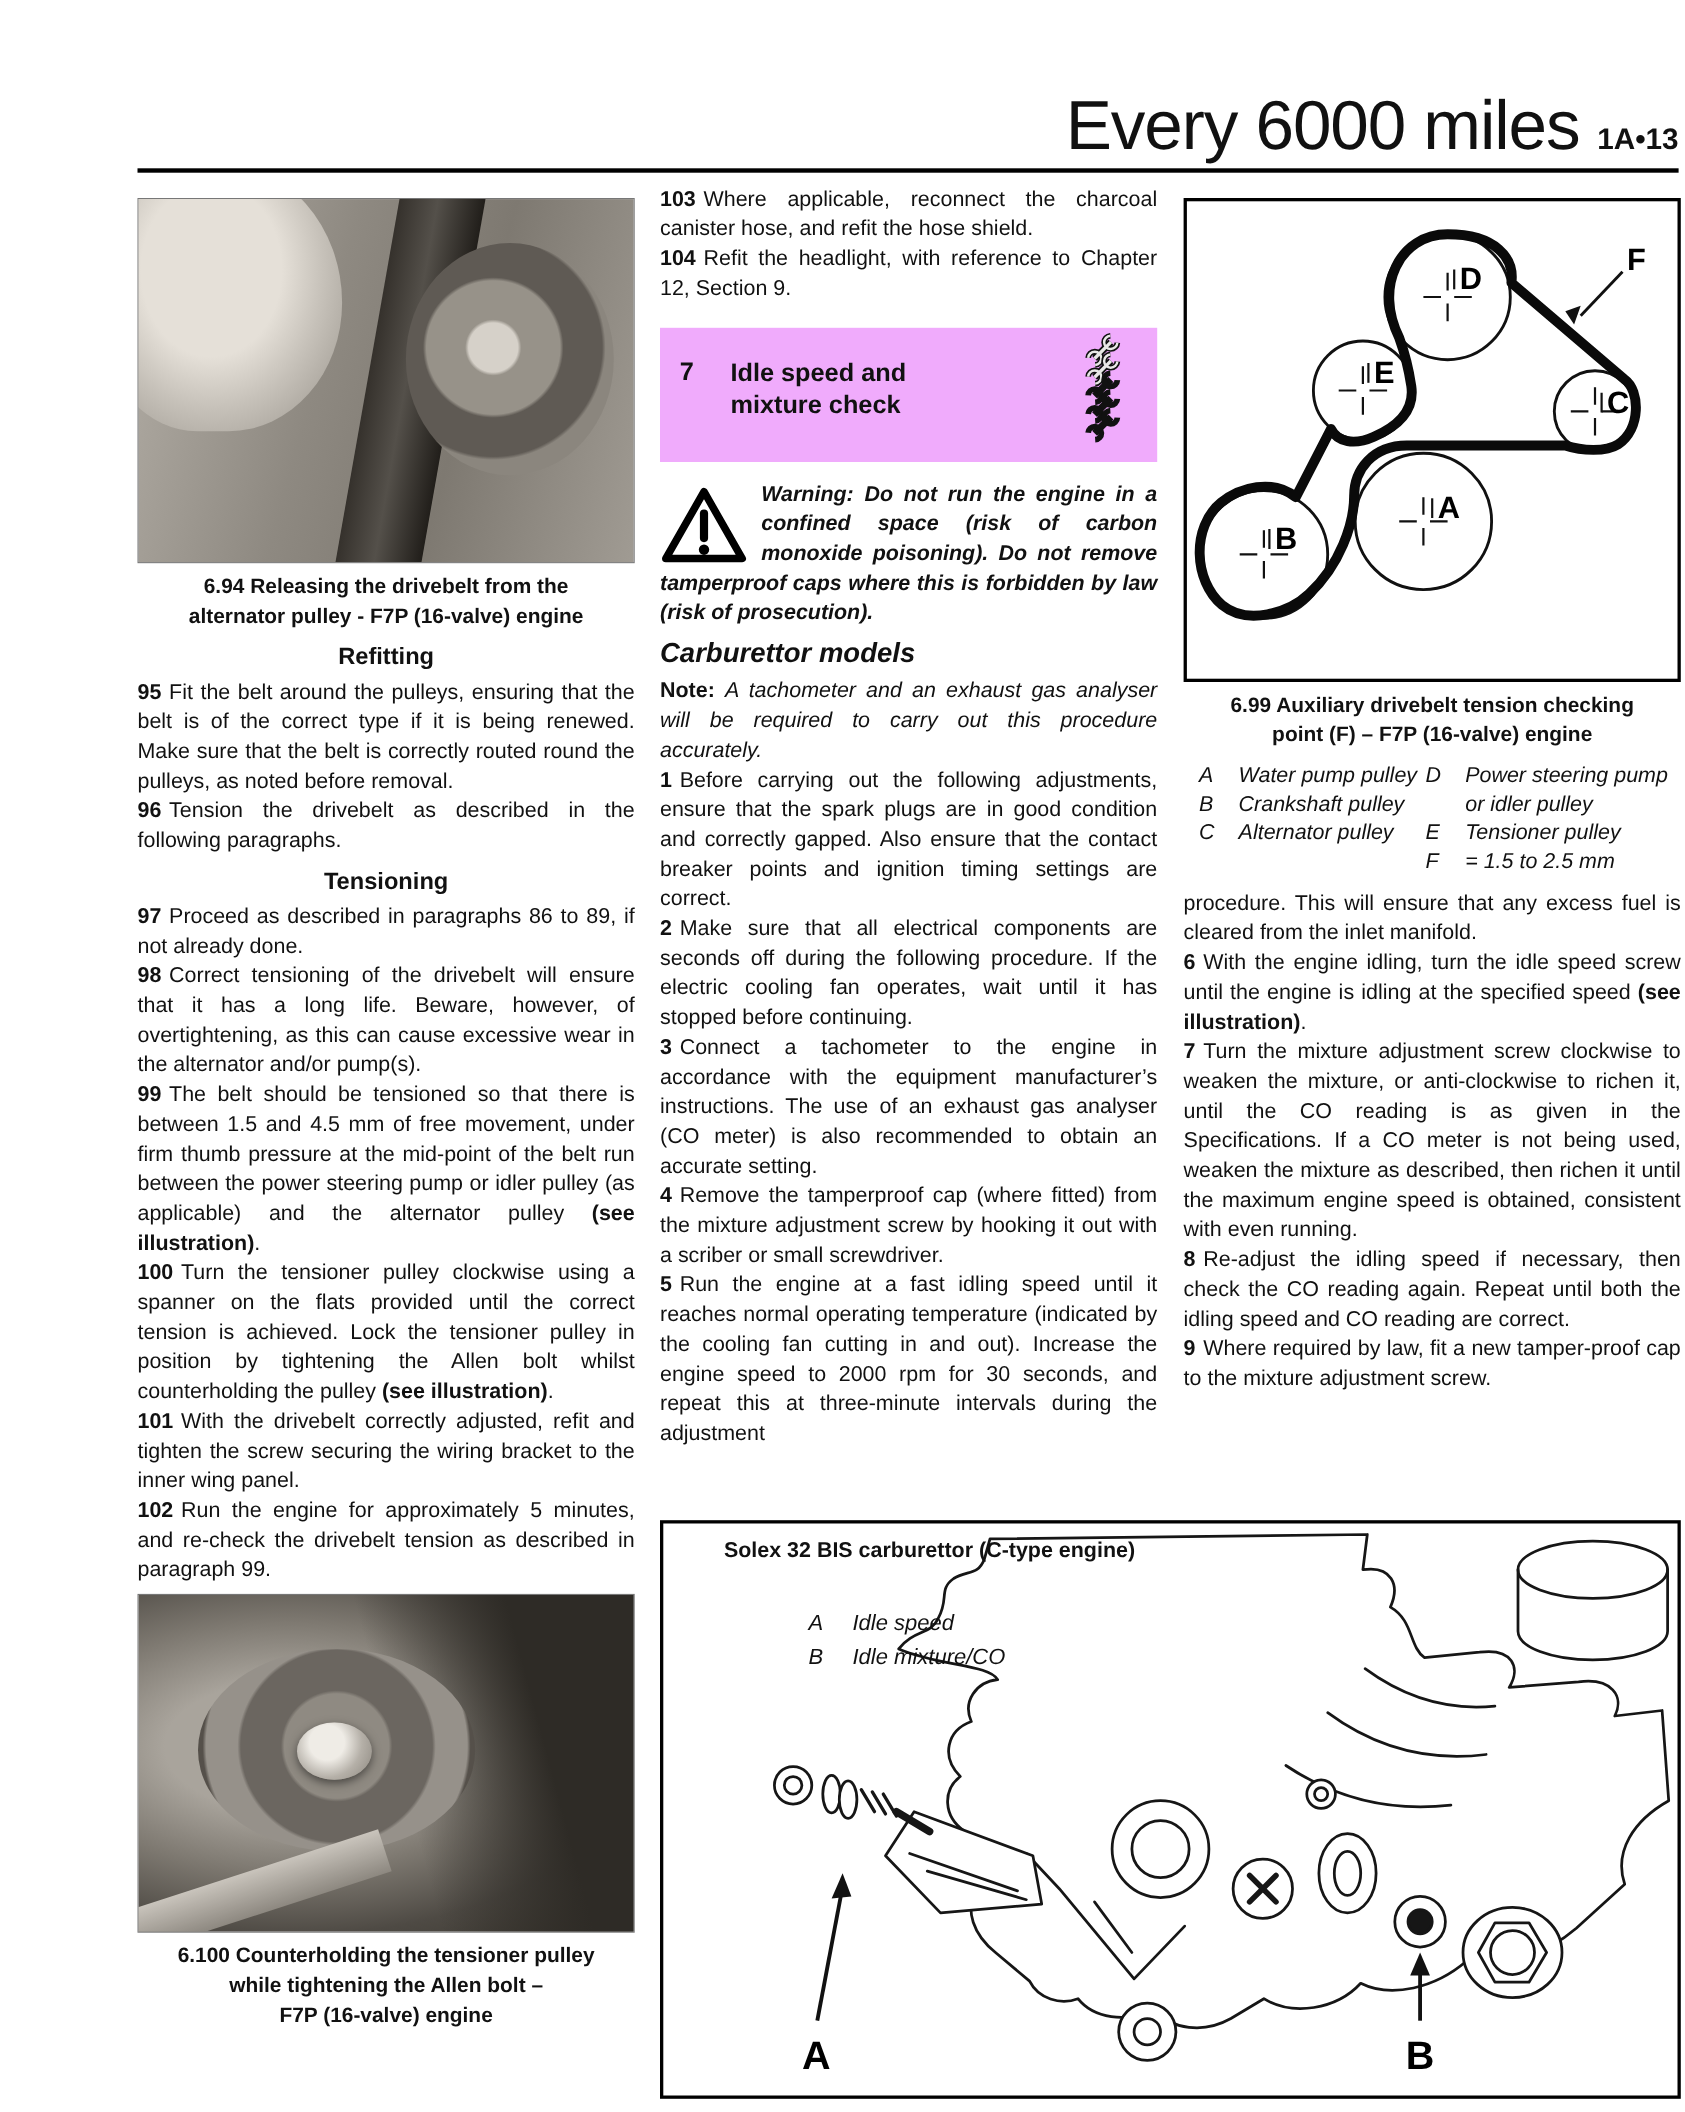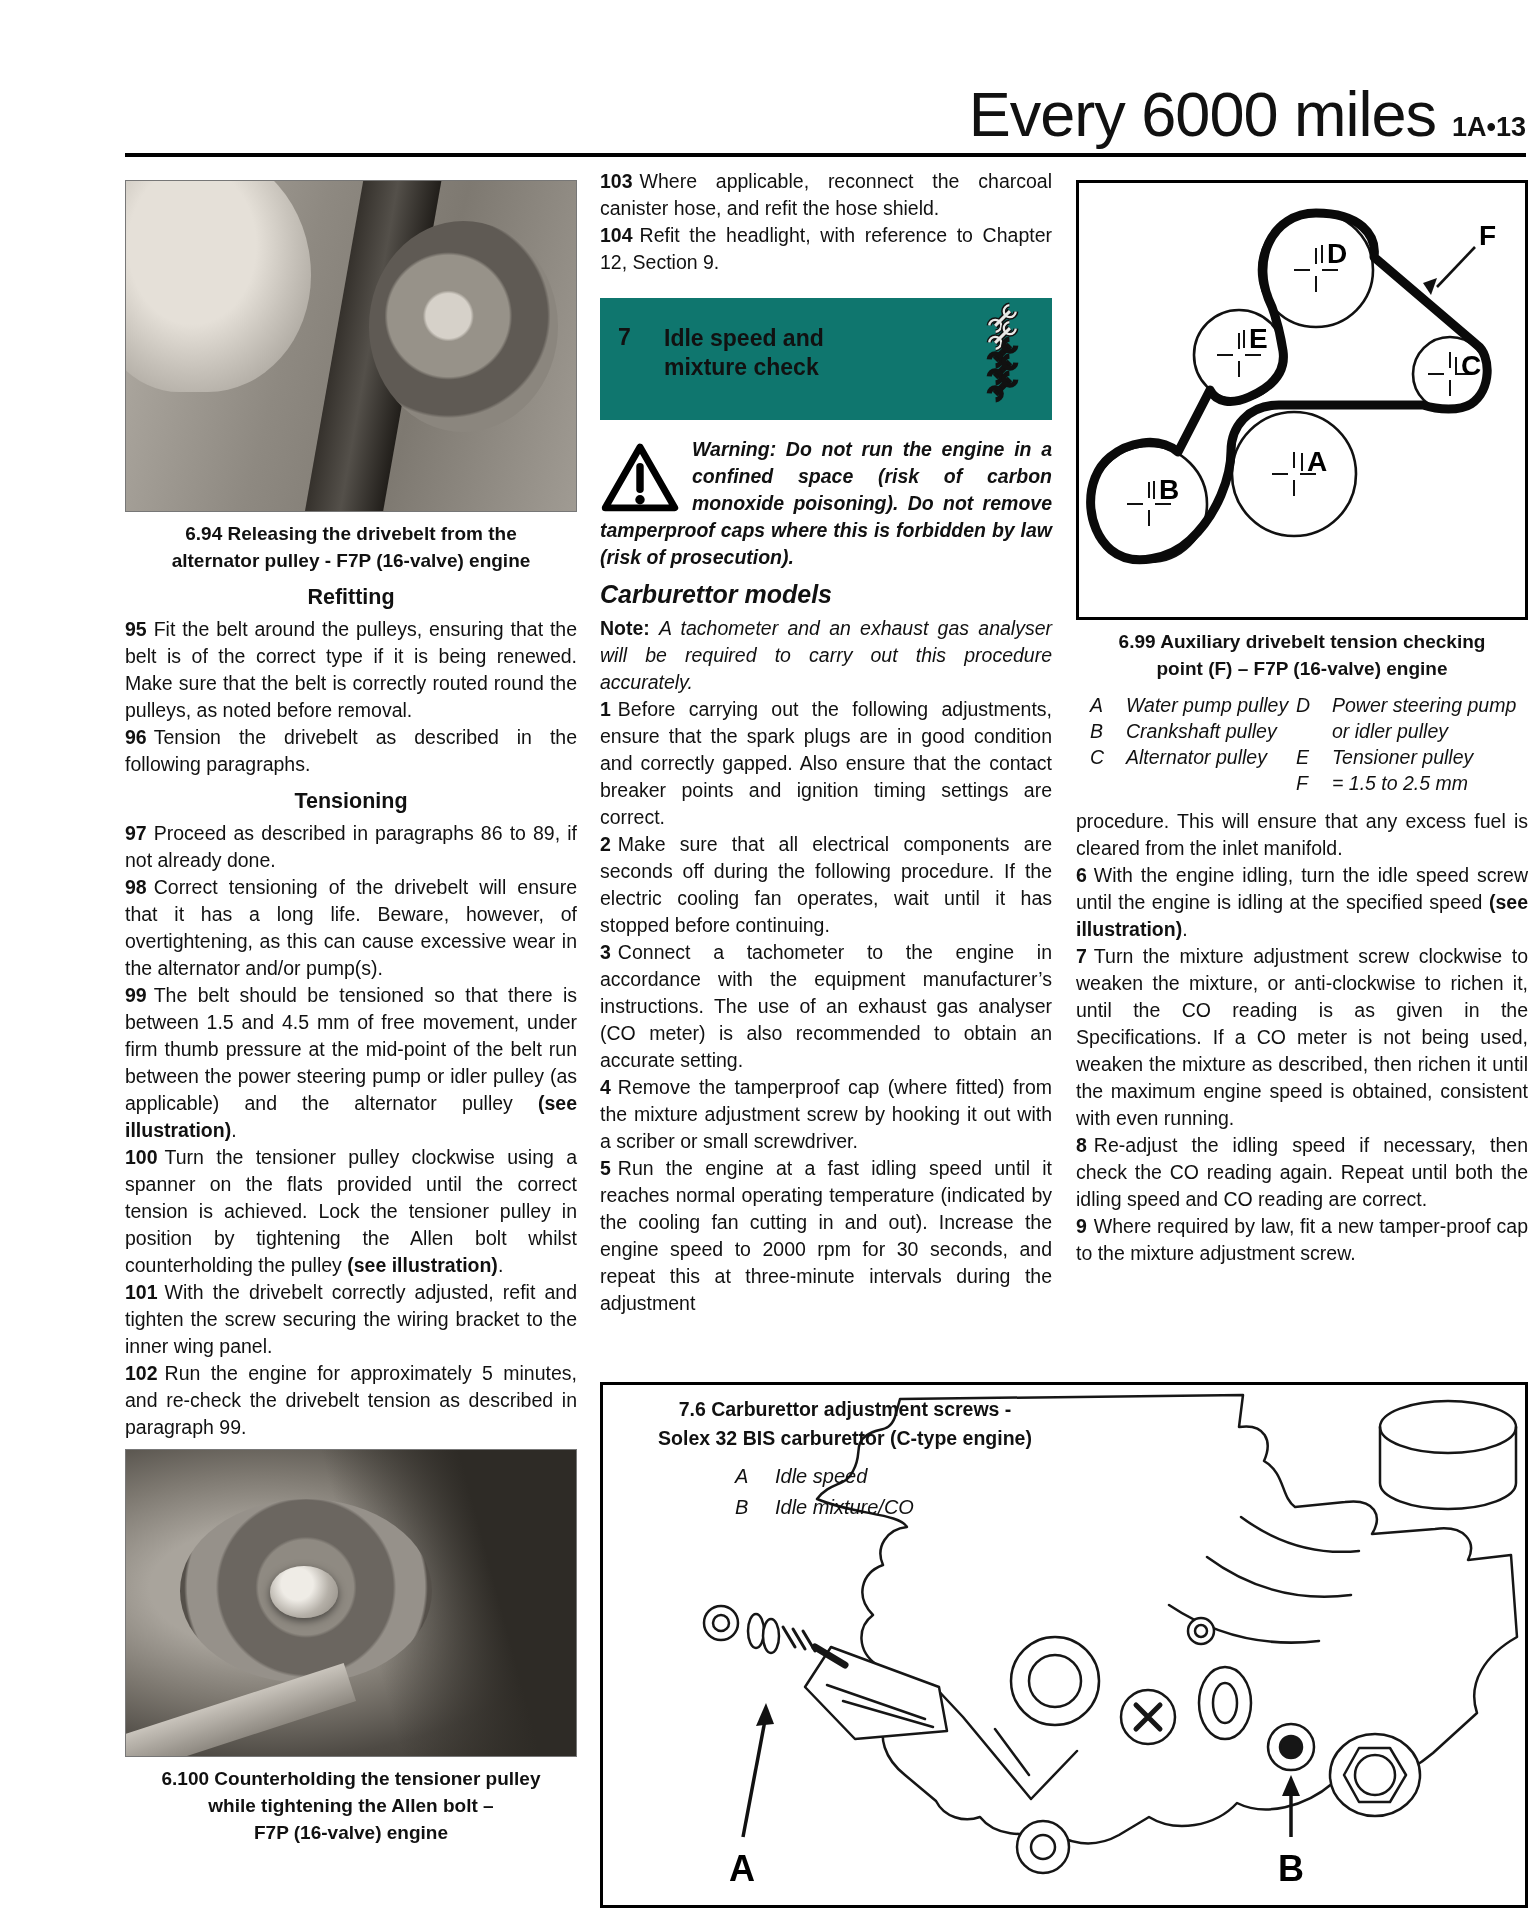--- a/index.html
+++ b/index.html
@@ -41,7 +41,7 @@
   #photo6100 .spanner{position:absolute;left:-5%;bottom:5%;width:56%;height:13%;transform:rotate(-18deg);
      background:linear-gradient(180deg,#c9c4bc,#8d8880);}
   
-  .section-box{position:relative;background:#0f766e;margin:22px 0 16px;height:122px;box-sizing:border-box;padding:26px 0 0 18px;text-align:left;}
+  .section-box{position:relative;background:#f0abfc;margin:22px 0 16px;height:122px;box-sizing:border-box;padding:26px 0 0 18px;text-align:left;}
   .sec-num{font-weight:700;font-size:23px;display:inline-block;width:46px;vertical-align:top;}
   .sec-title{font-weight:700;font-size:23px;line-height:29px;display:inline-block;width:240px;}
   .difficulty{position:absolute;right:10px;top:4px;width:64px;height:114px;}

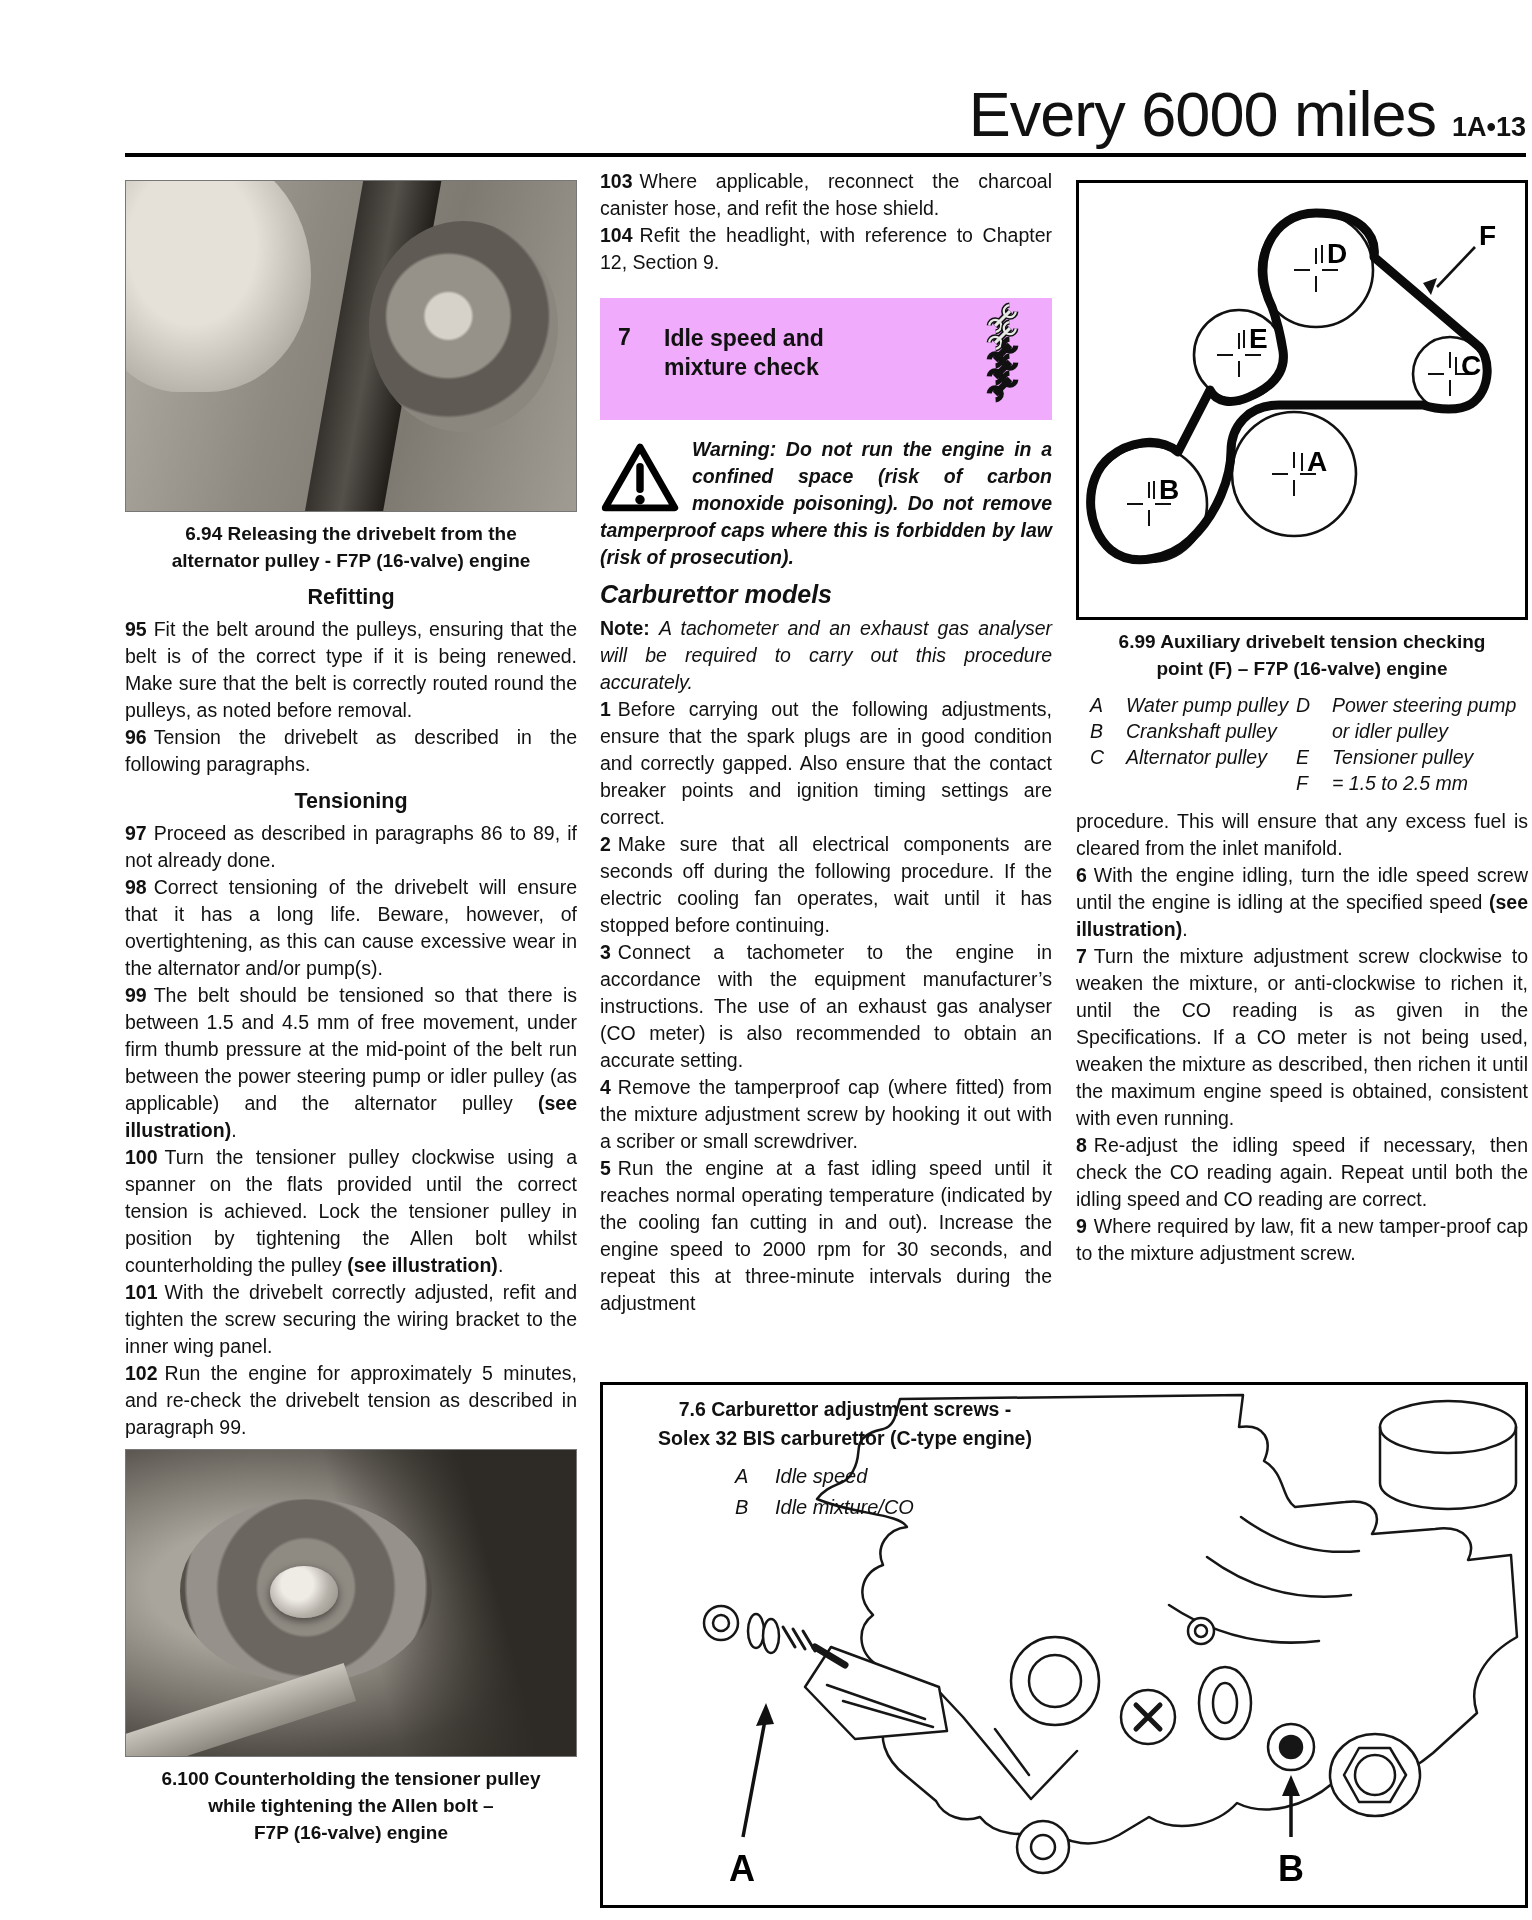--- a/index.html
+++ b/index.html
@@ -321,7 +321,6 @@
       <text class="plabel" x="675" y="496" font-size="36">B</text>
     </svg>
     <div class="bb-caption">
-        <div>7.6  Carburettor adjustment screws -</div>
         <div>Solex 32 BIS carburettor (C-type engine)</div>
       </div>
     <div class="bb-keys">

